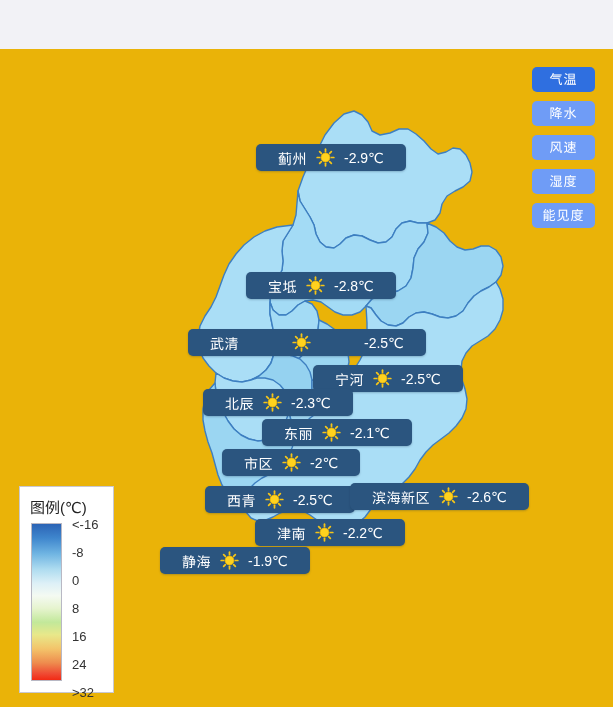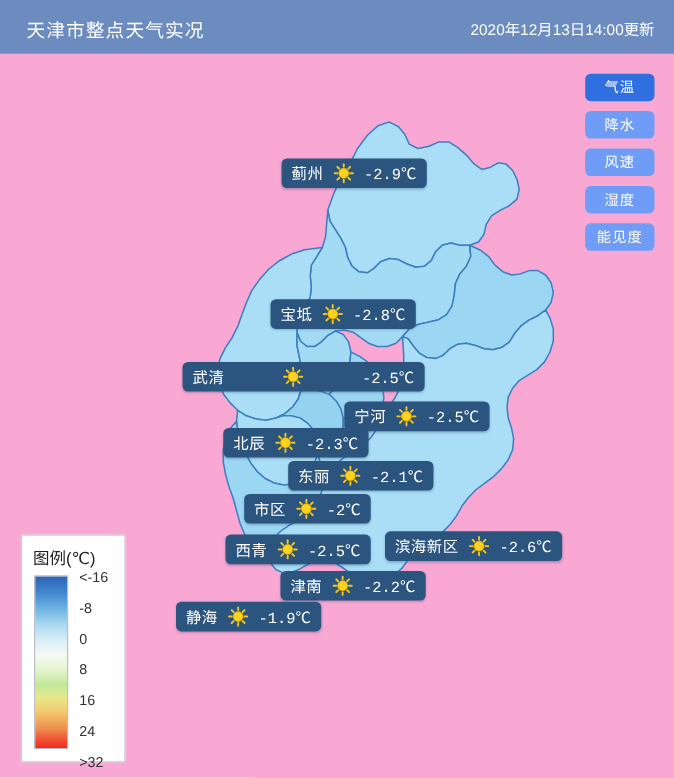--- a/index.html
+++ b/index.html
@@ -200,10 +200,6 @@
 
 <div id="app">
 
-  <div class="header">
-    <div class="header-title">天津市整点天气实况</div>
-    <div class="header-update">2020年12月13日14:00更新</div>
-  </div>
 
   <div class="stage">
 

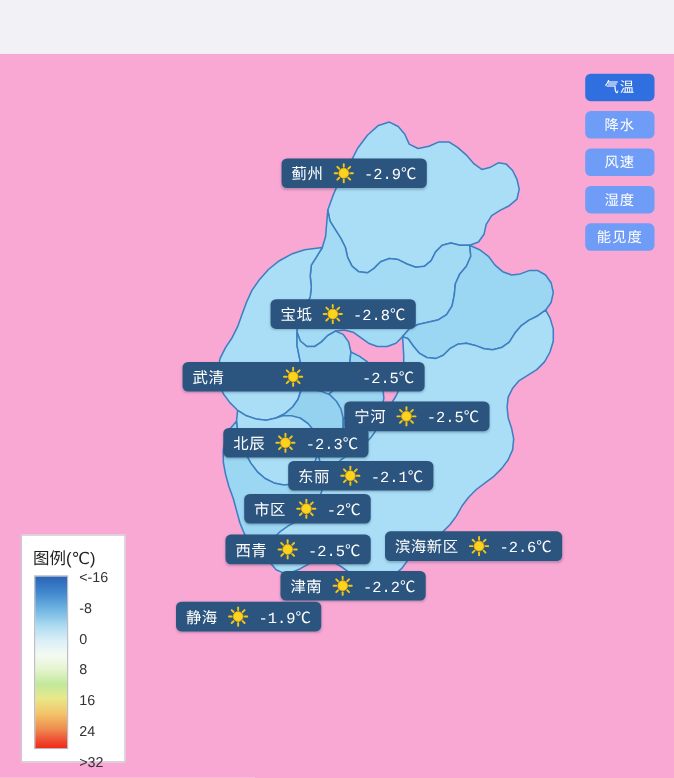--- a/index.html
+++ b/index.html
@@ -57,7 +57,7 @@
     top: 49px;
     width: 613px;
     height: 658px;
-    background: #f9a8d4;
+    background: #eab308;
     overflow: hidden;
   }
 

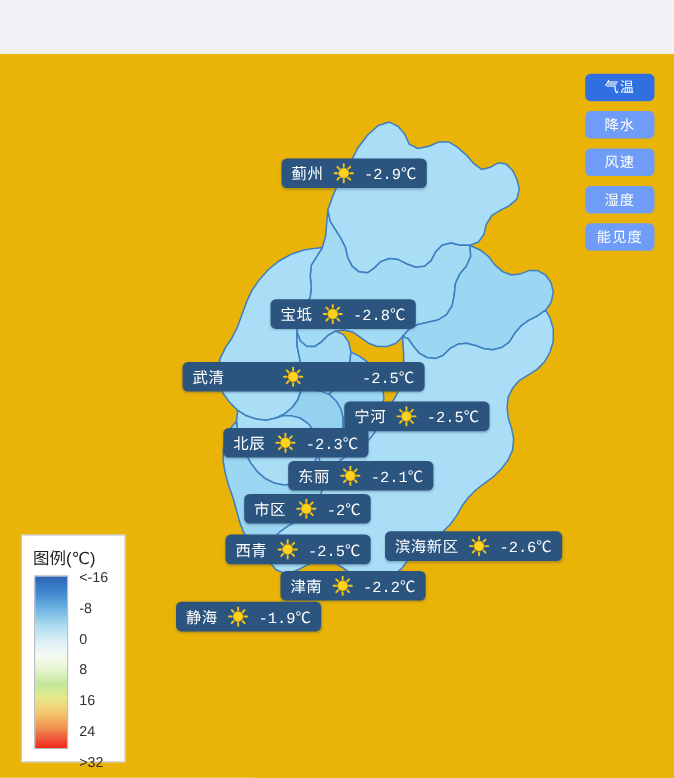--- a/index.html
+++ b/index.html
@@ -114,12 +114,11 @@
     background: #2b557f;
     display: flex;
     align-items: center;
-    padding: 0 9px;
+    padding: 0 22px;
     box-sizing: border-box;
     white-space: nowrap;
     cursor: pointer;
     box-shadow: 0 1px 2px rgba(20,45,75,0.25);
-    font-family: Liberation Mono, monospace;
   }
   .station-name {
     font-size: 14px;

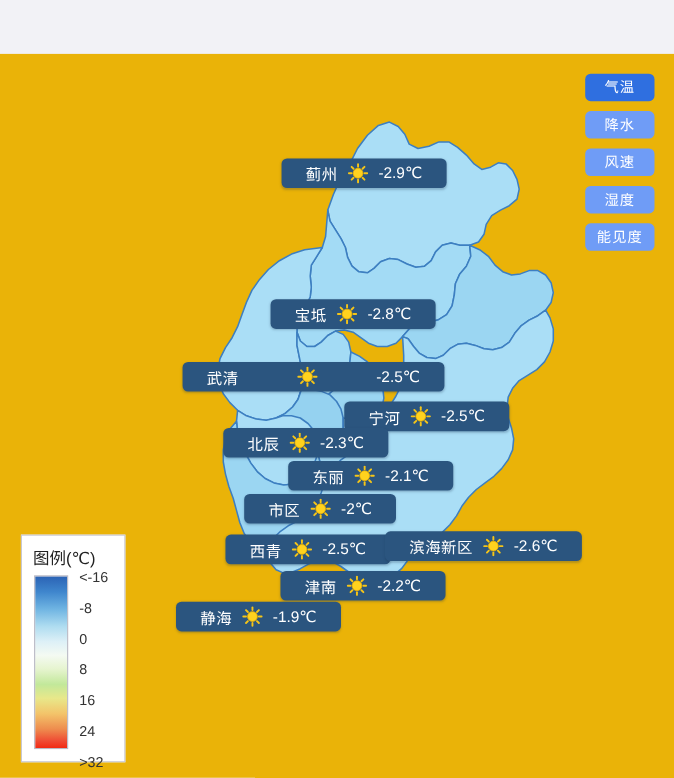--- a/index.html
+++ b/index.html
@@ -314,7 +314,7 @@
       <span class="station-temp">-2.8℃</span>
     </div>
 
-    <div class="station" style="left:166px; top:280px;gap:44px;">
+    <div class="station" style="left:188px; top:280px;gap:44px;">
       <span class="station-name">武清</span>
       <svg class="station-icon" viewBox="0 0 24 24">
         <g stroke="#F5C518" stroke-width="2.2" stroke-linecap="round">

